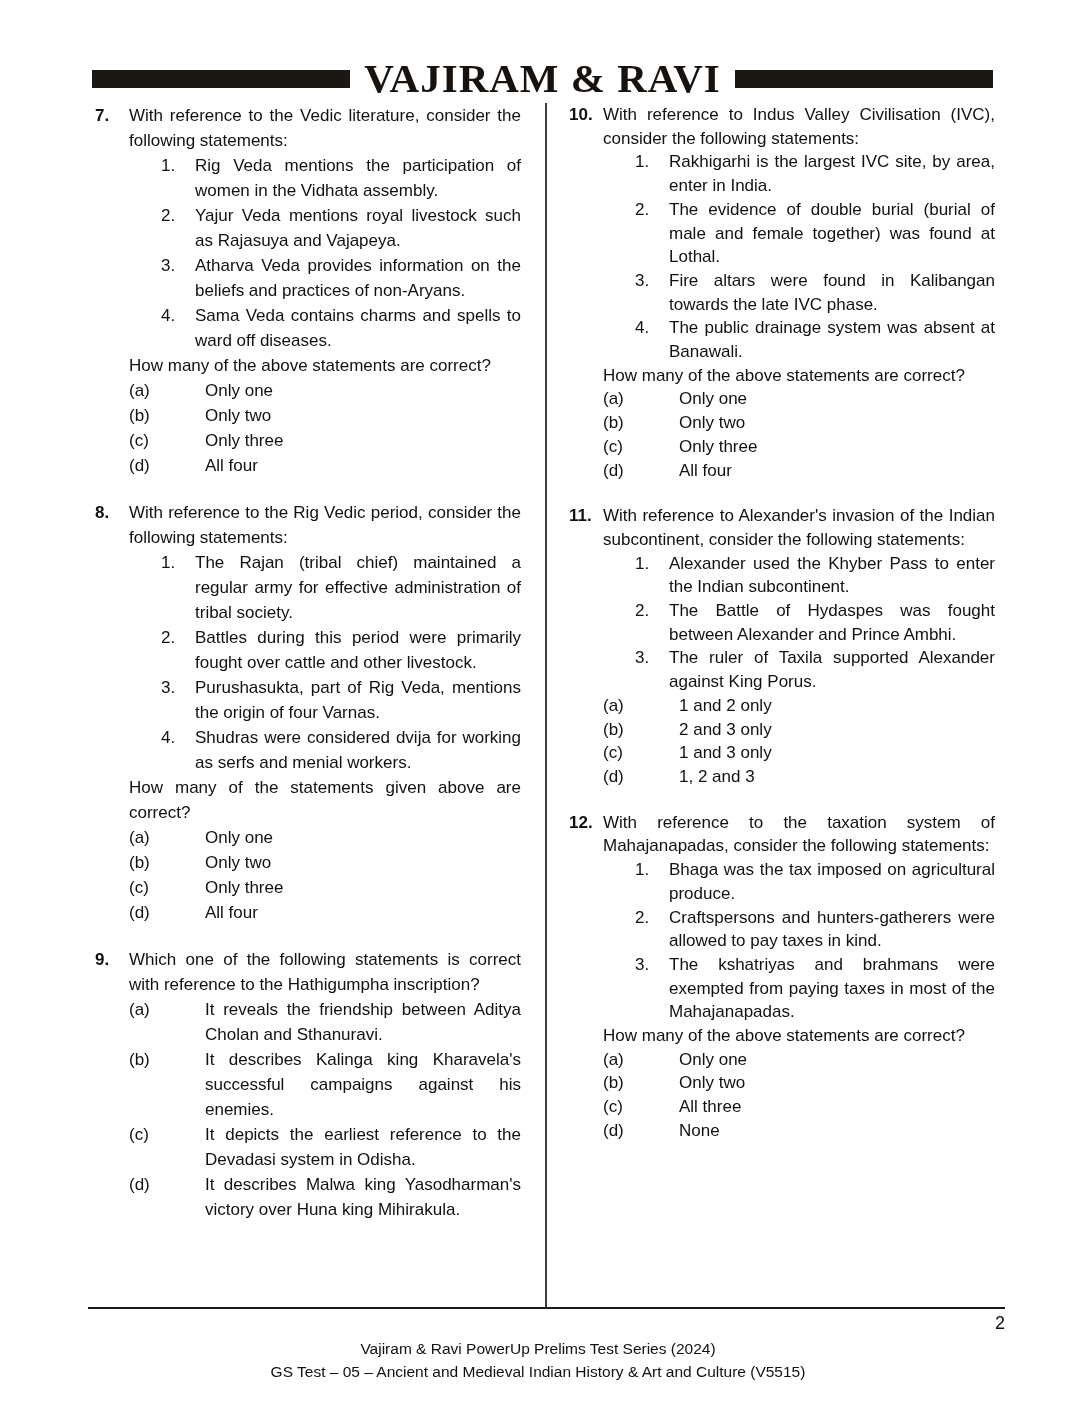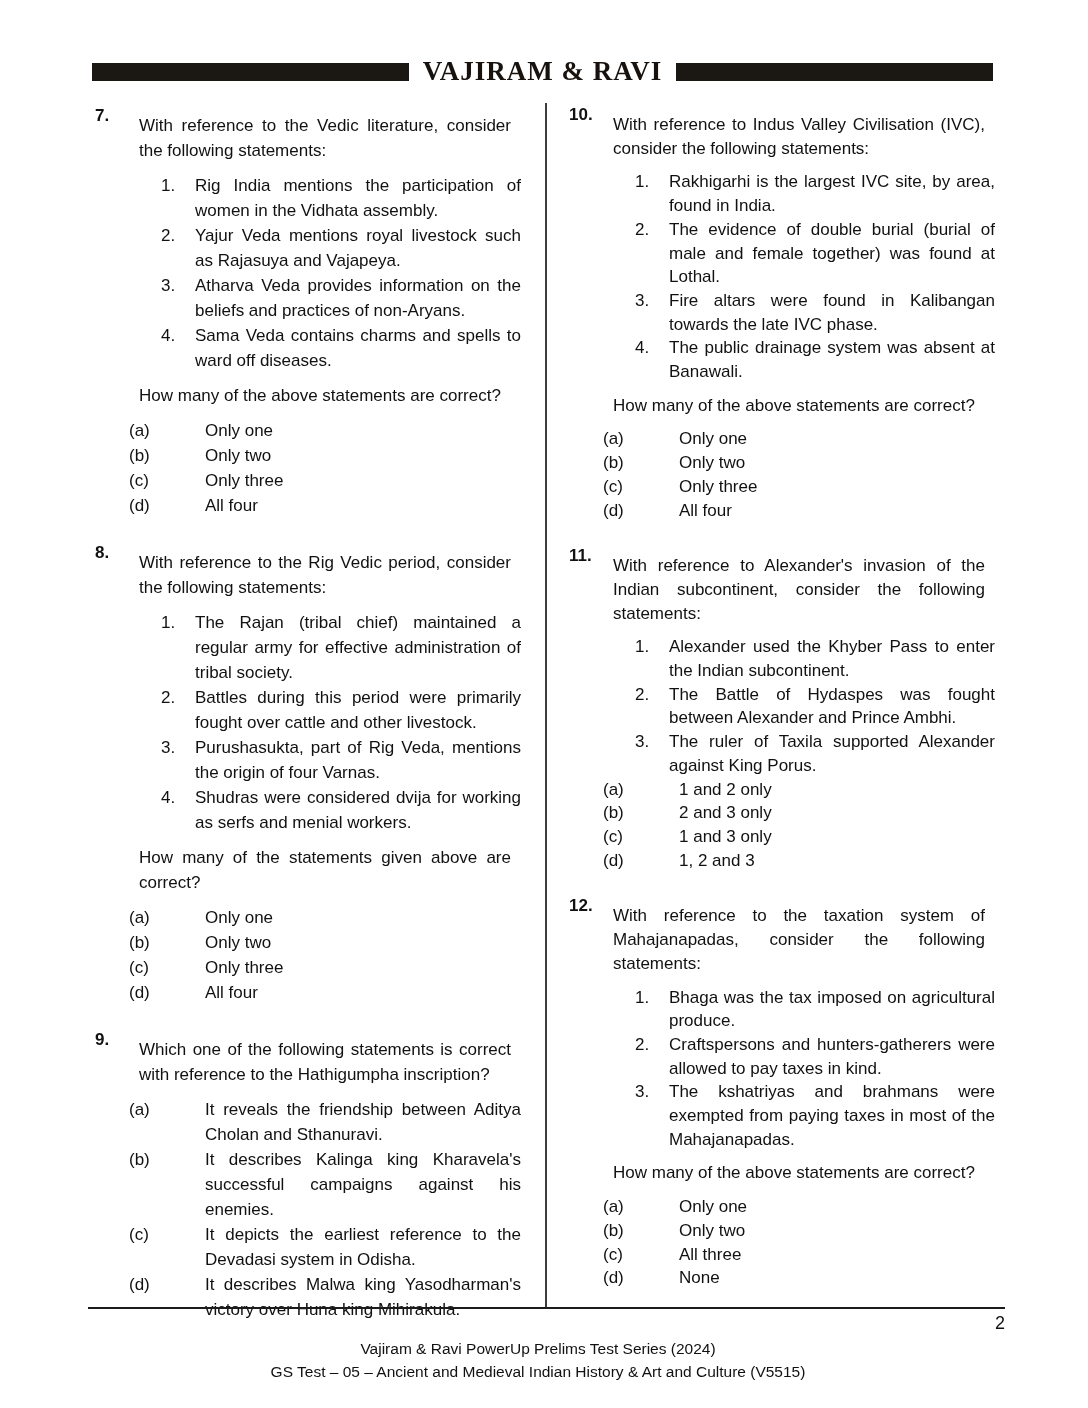--- a/index.html
+++ b/index.html
@@ -11,7 +11,7 @@
   .hdr{position:absolute;top:58px;left:92px;width:901px;display:flex;align-items:center;}
   .hdr .bar{flex:1;height:18px;background:#1b1713;}
   .hdr .brand{flex:0 0 auto;padding:0 14px;font-family:"Liberation Serif","DejaVu Serif",serif;
-       font-weight:700;font-size:27px;letter-spacing:1px;color:#17120e;white-space:nowrap;line-height:1;}
+       font-weight:700;font-size:41px;letter-spacing:1px;color:#17120e;white-space:nowrap;line-height:1;}
 
   
   .cols{position:absolute;top:103px;left:95px;width:910px;height:1204px;display:flex;align-items:stretch;}

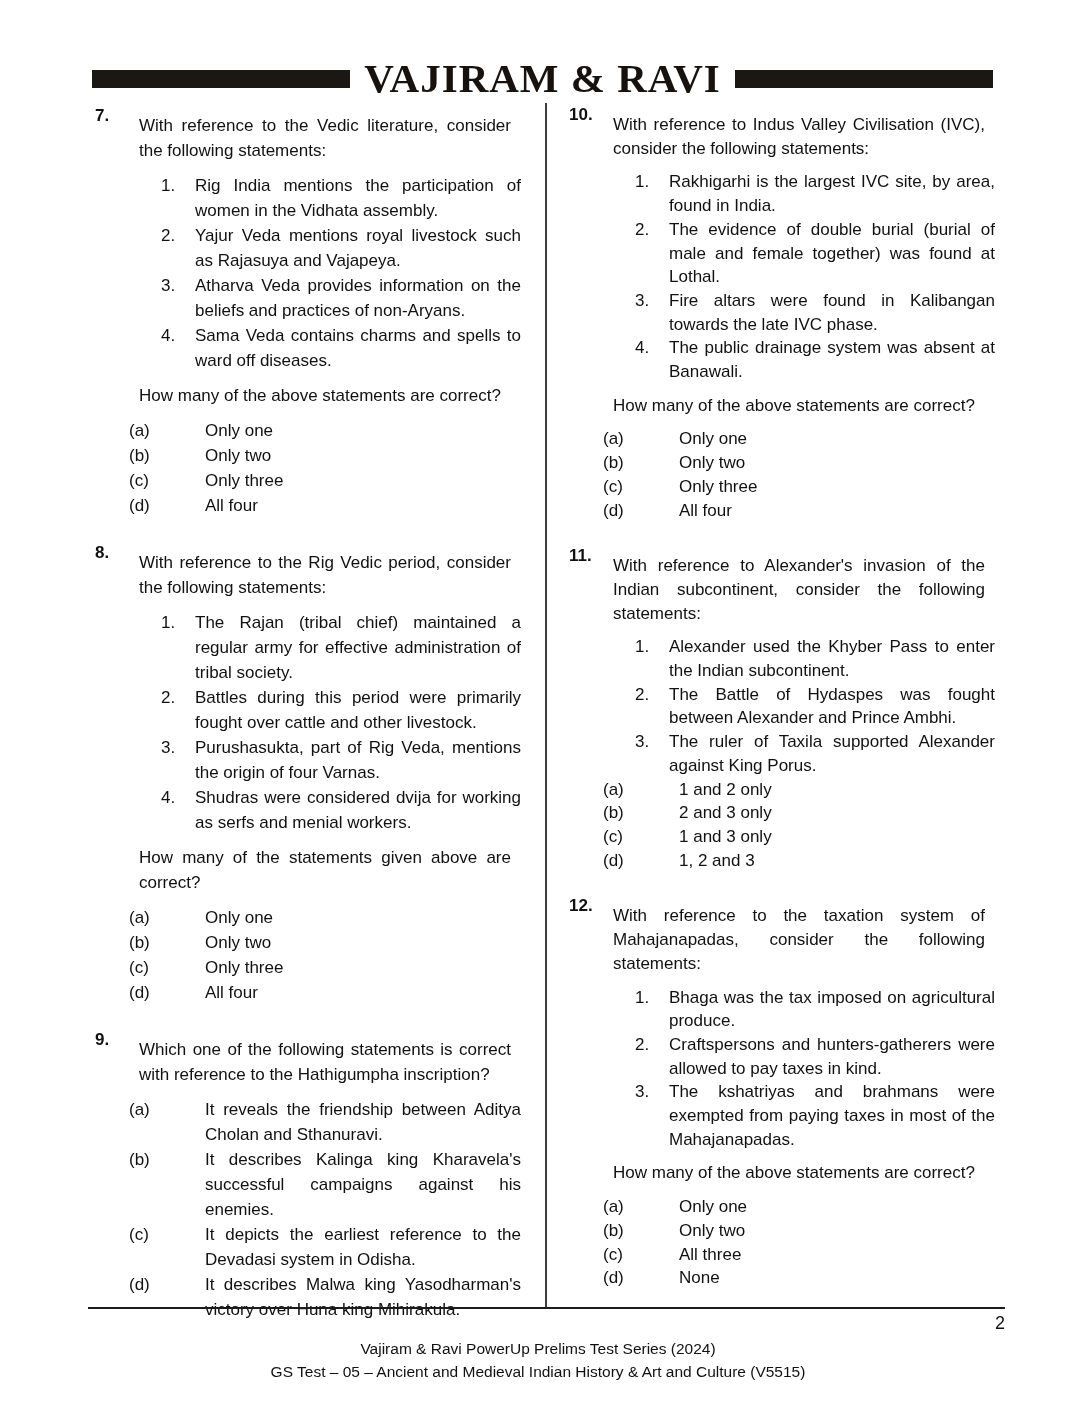--- a/index.html
+++ b/index.html
@@ -25,7 +25,7 @@
   .question:last-child{margin-bottom:0;}
   .q-num{flex:0 0 34px;font-weight:700;white-space:nowrap;}
   .q-content{flex:1;min-width:0;}
-  .q-intro,.q-closing{margin:10px;text-align:justify;}
+  .q-intro,.q-closing{margin:0;text-align:justify;}
   .statements{list-style:none;margin:0;padding:0;}
   .statement{display:flex;margin-left:32px;}
   .s-num{flex:0 0 34px;}

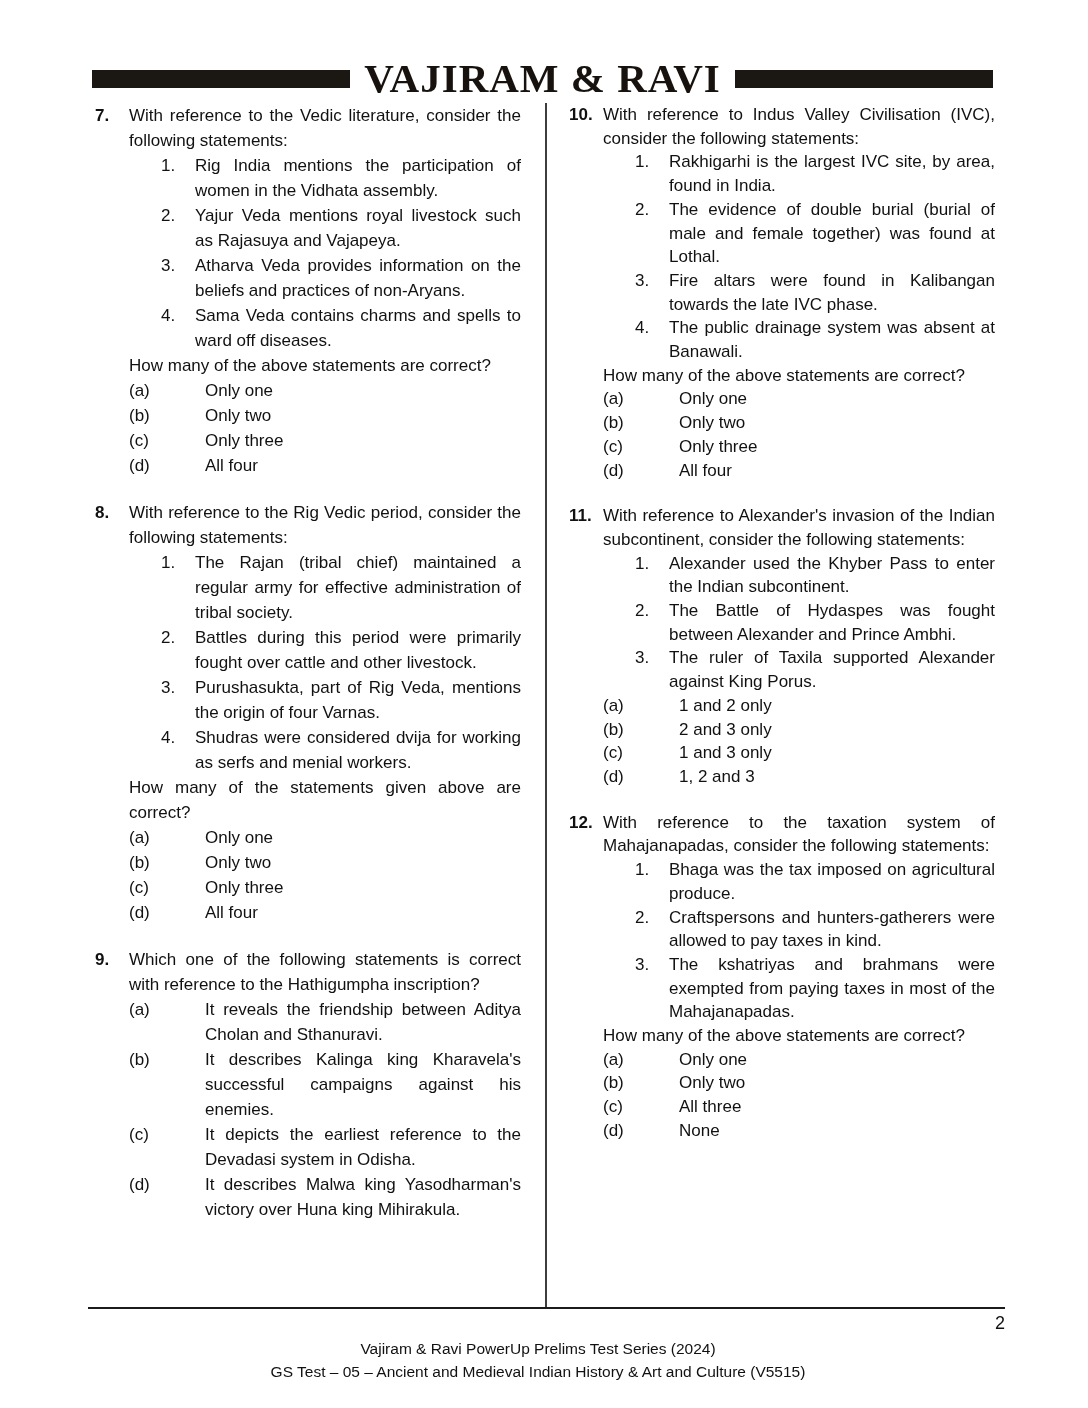--- a/index.html
+++ b/index.html
@@ -61,7 +61,7 @@
       <ol class="statements">
               <li class="statement">
     <span class="s-num">1.</span>
-    <span class="s-text">Rig India mentions the participation of women in the Vidhata assembly.</span>
+    <span class="s-text">Rig Veda mentions the participation of women in the Vidhata assembly.</span>
   </li>
               <li class="statement">
     <span class="s-num">2.</span>

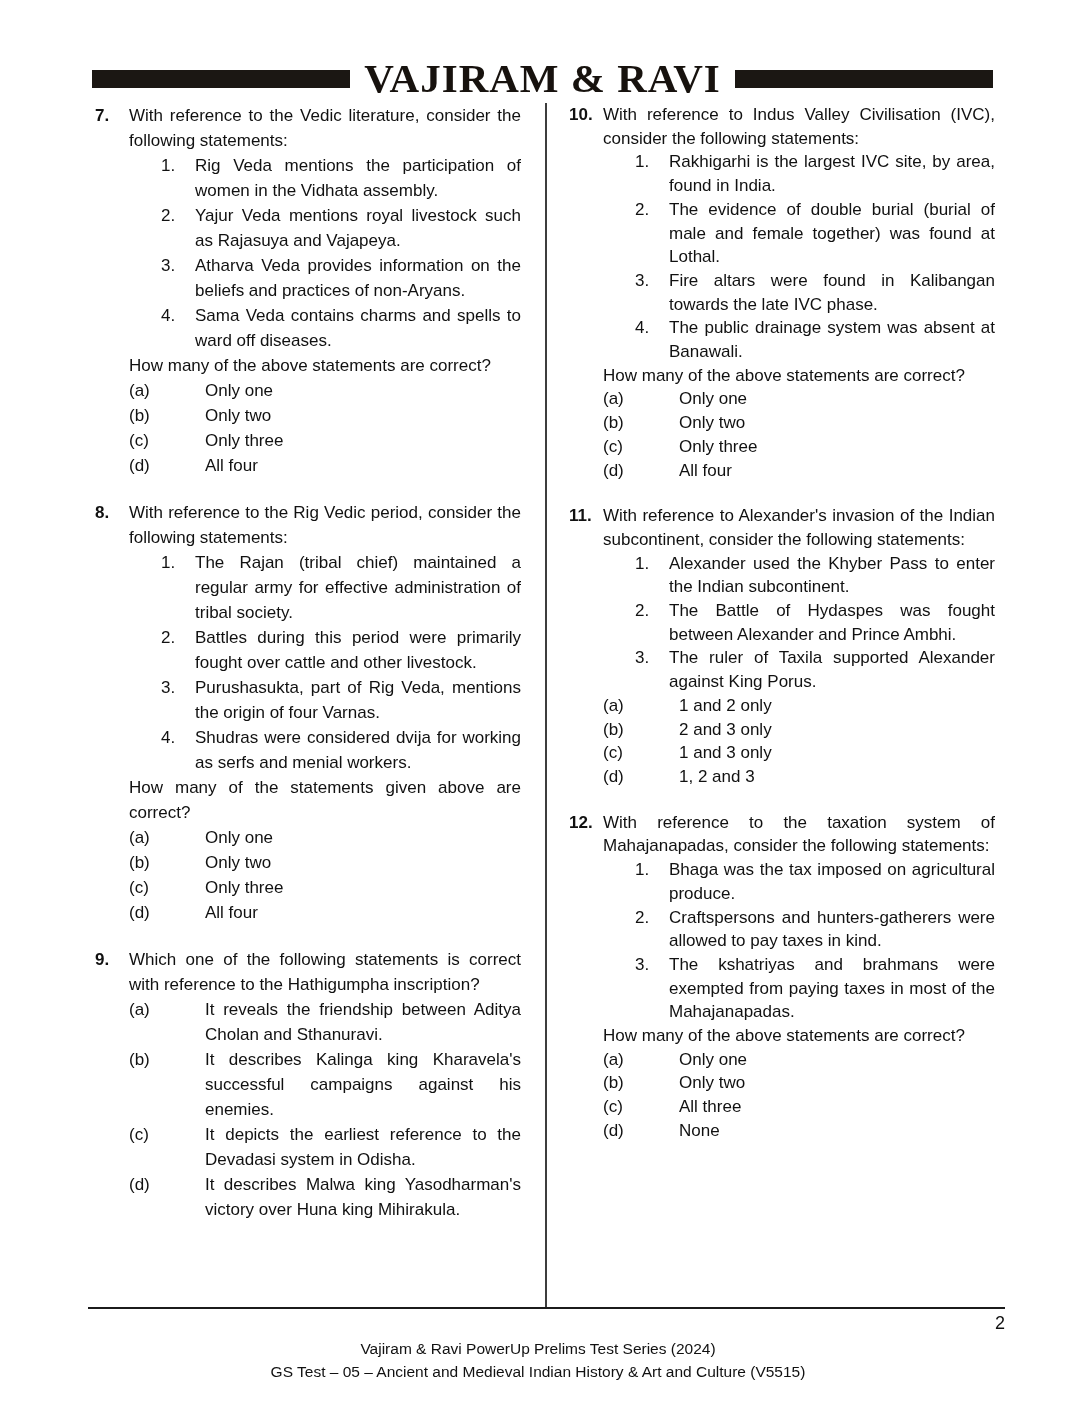--- a/index.html
+++ b/index.html
@@ -175,7 +175,7 @@
       <ol class="statements">
               <li class="statement">
     <span class="s-num">1.</span>
-    <span class="s-text">Rakhigarhi is the largest IVC site, by area, found in India.</span>
+    <span class="s-text">Rakhigarhi is the largest IVC site, by area, enter in India.</span>
   </li>
               <li class="statement">
     <span class="s-num">2.</span>

